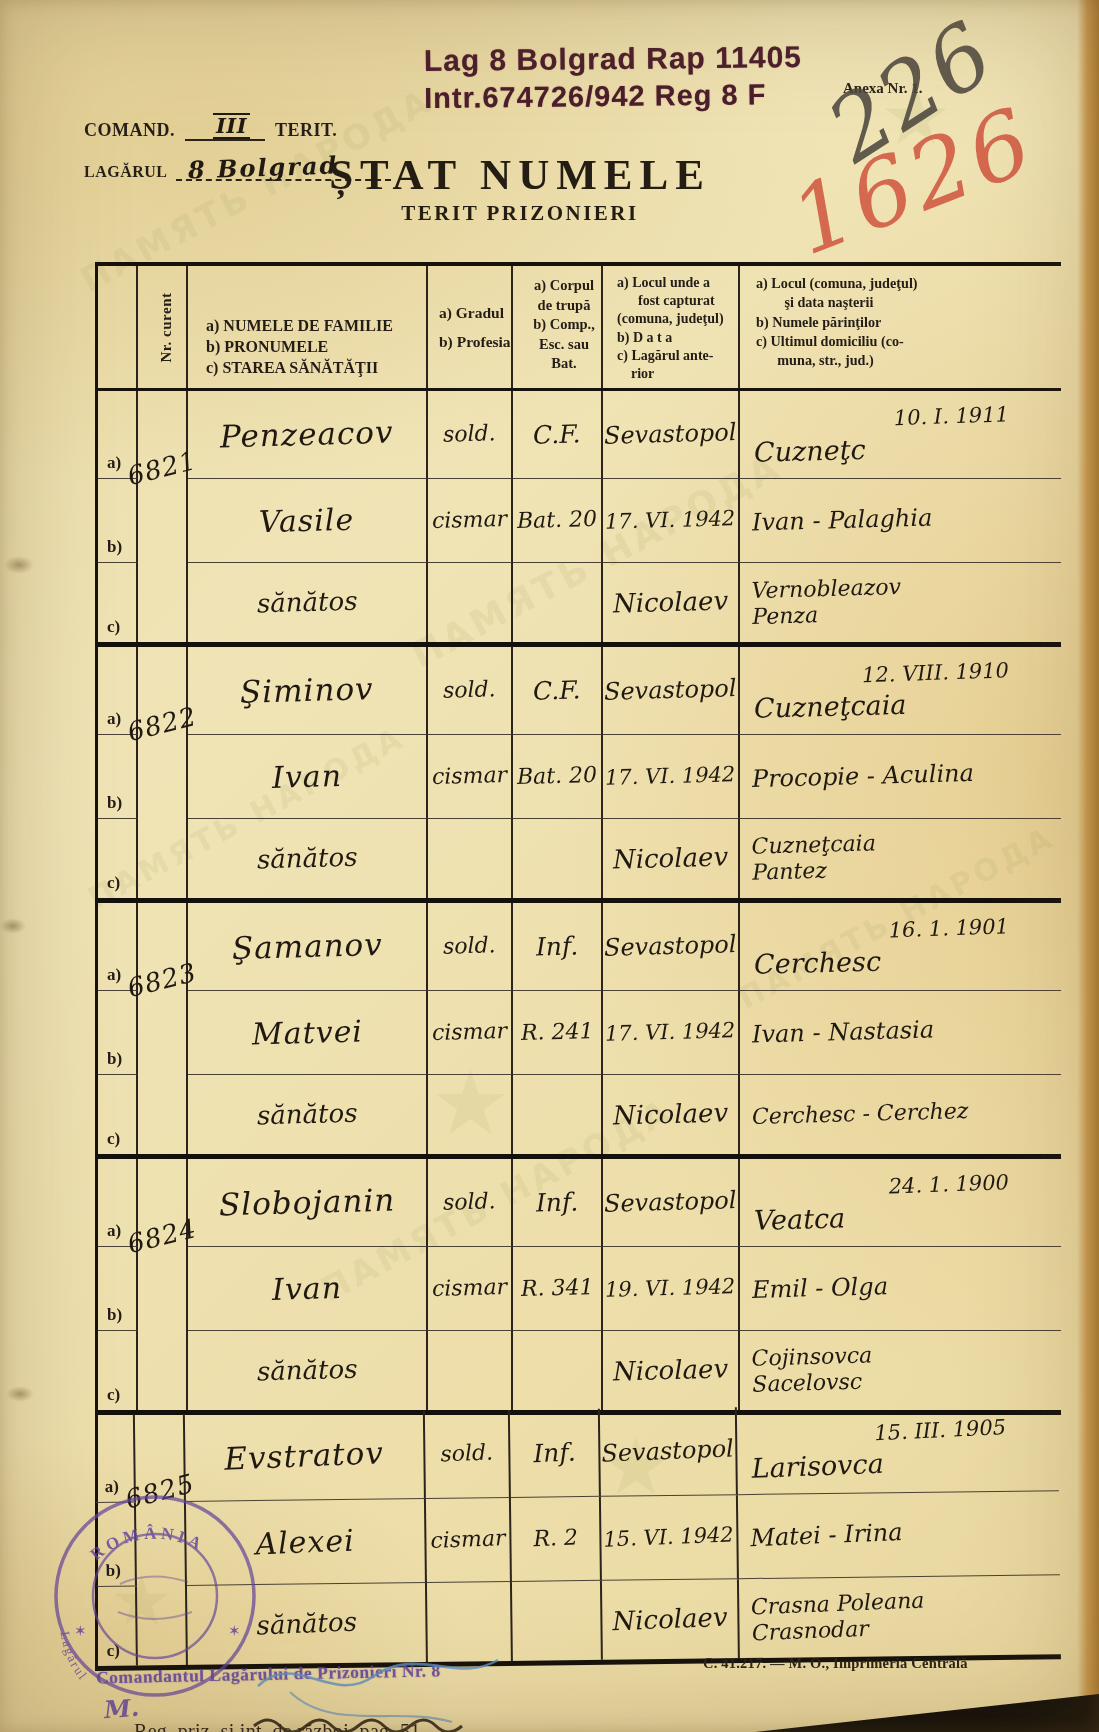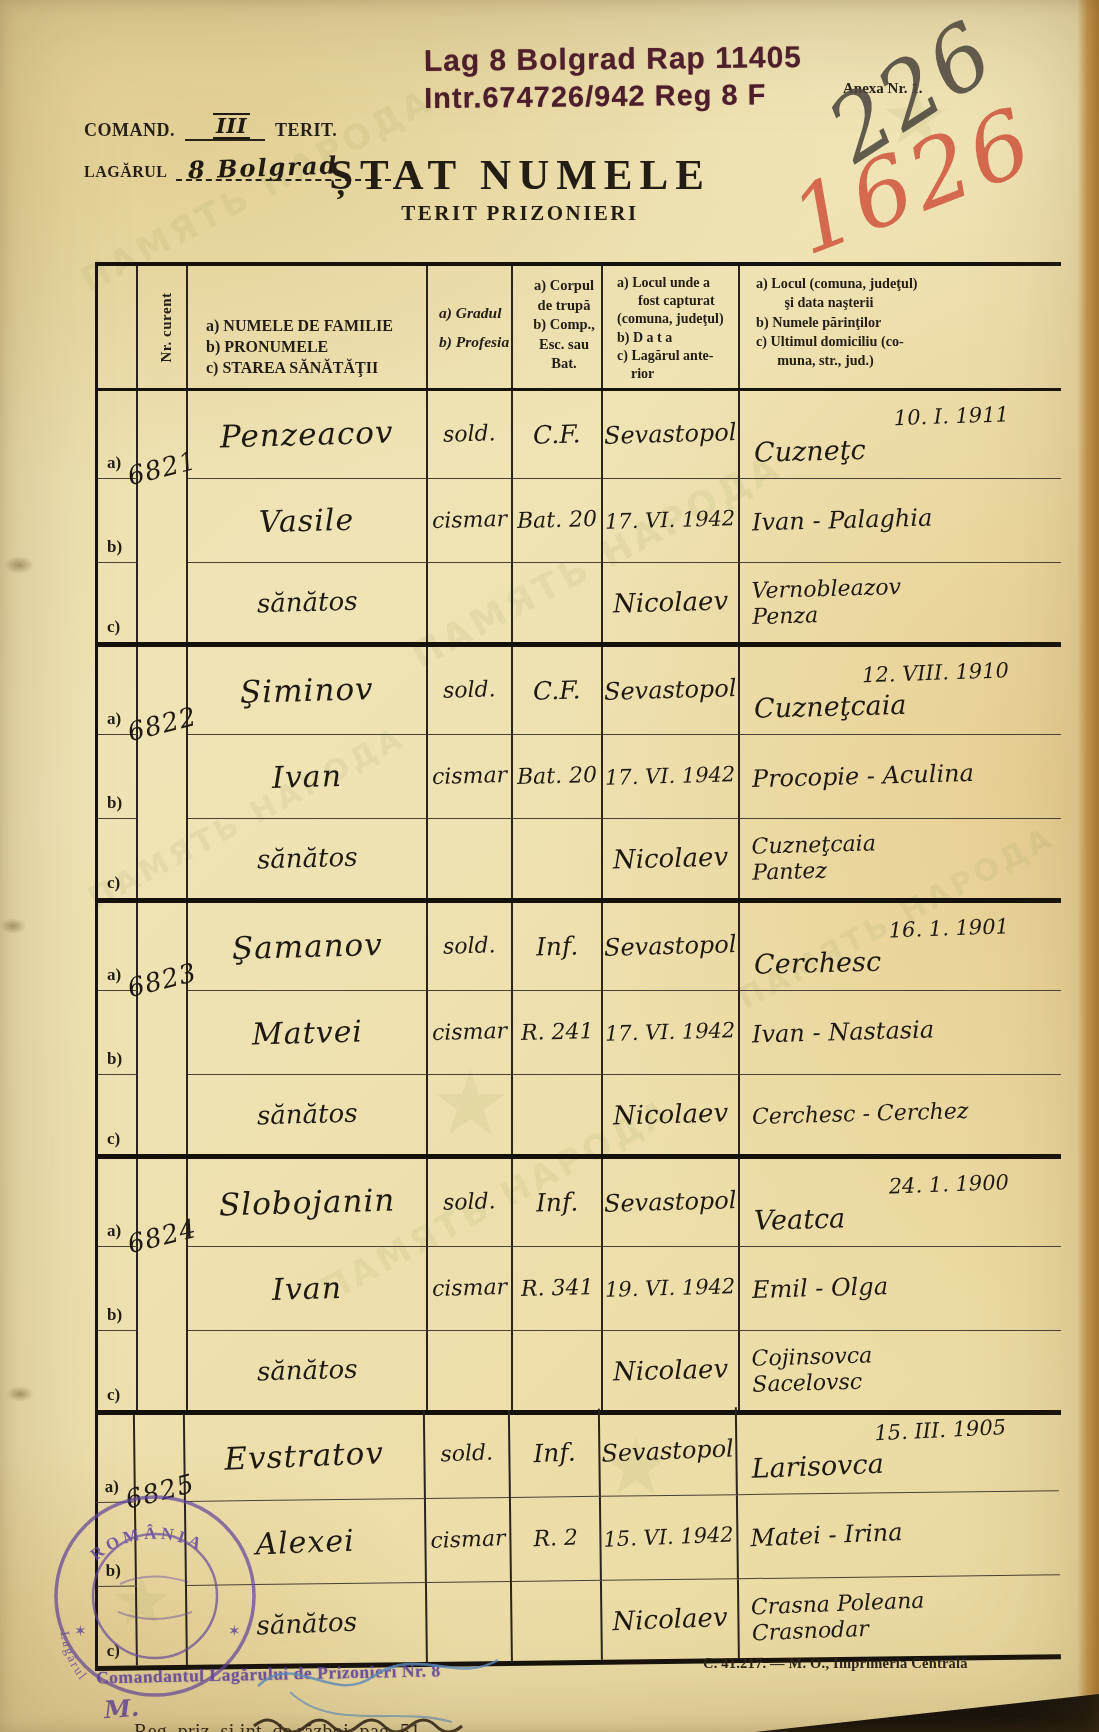--- a/index.html
+++ b/index.html
@@ -62,7 +62,7 @@
   .hc-nr{display:flex;align-items:center;justify-content:center;}
   .hc-nr span{transform:rotate(-90deg);font-size:15px;letter-spacing:.5px;}
   .hc3{padding:7px 4px 0 10px;font-size:16px;line-height:1.32;}
-  .hc4{display:flex;flex-direction:column;justify-content:center;padding-left:3px;font-size:15.5px;line-height:1.9;font-style:italic;}
+  .hc4{display:flex;flex-direction:column;justify-content:center;padding-left:3px;font-size:15.5px;line-height:1.9;}
   .hc5{padding:10px 2px 0 8px;font-size:14.5px;line-height:1.35;text-align:center;}
   .hc6{padding:8px 2px 0 6px;font-size:14px;line-height:1.3;}
   .hc7{padding:8px 2px 0 8px;font-size:14.2px;line-height:1.36;}

